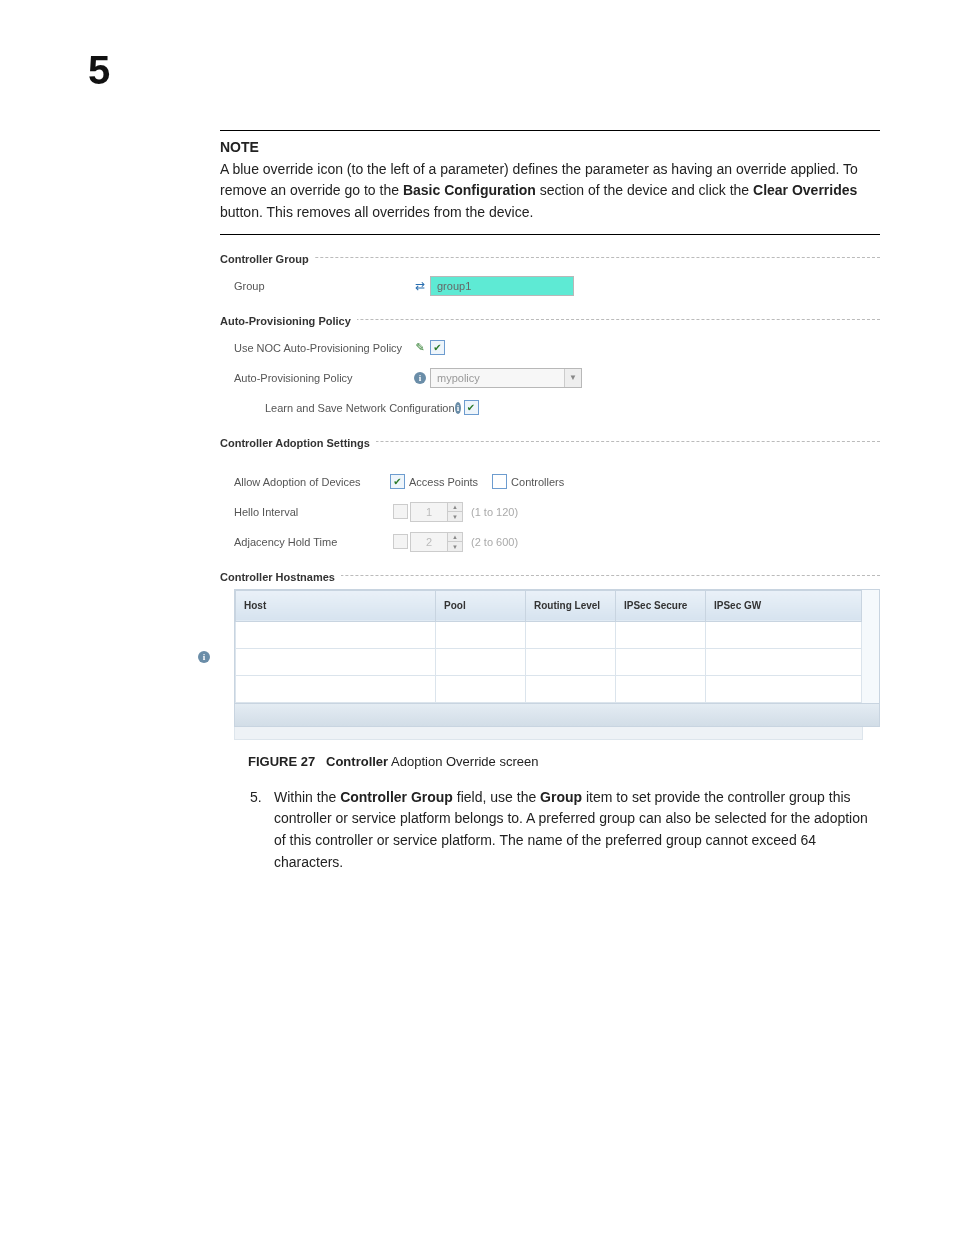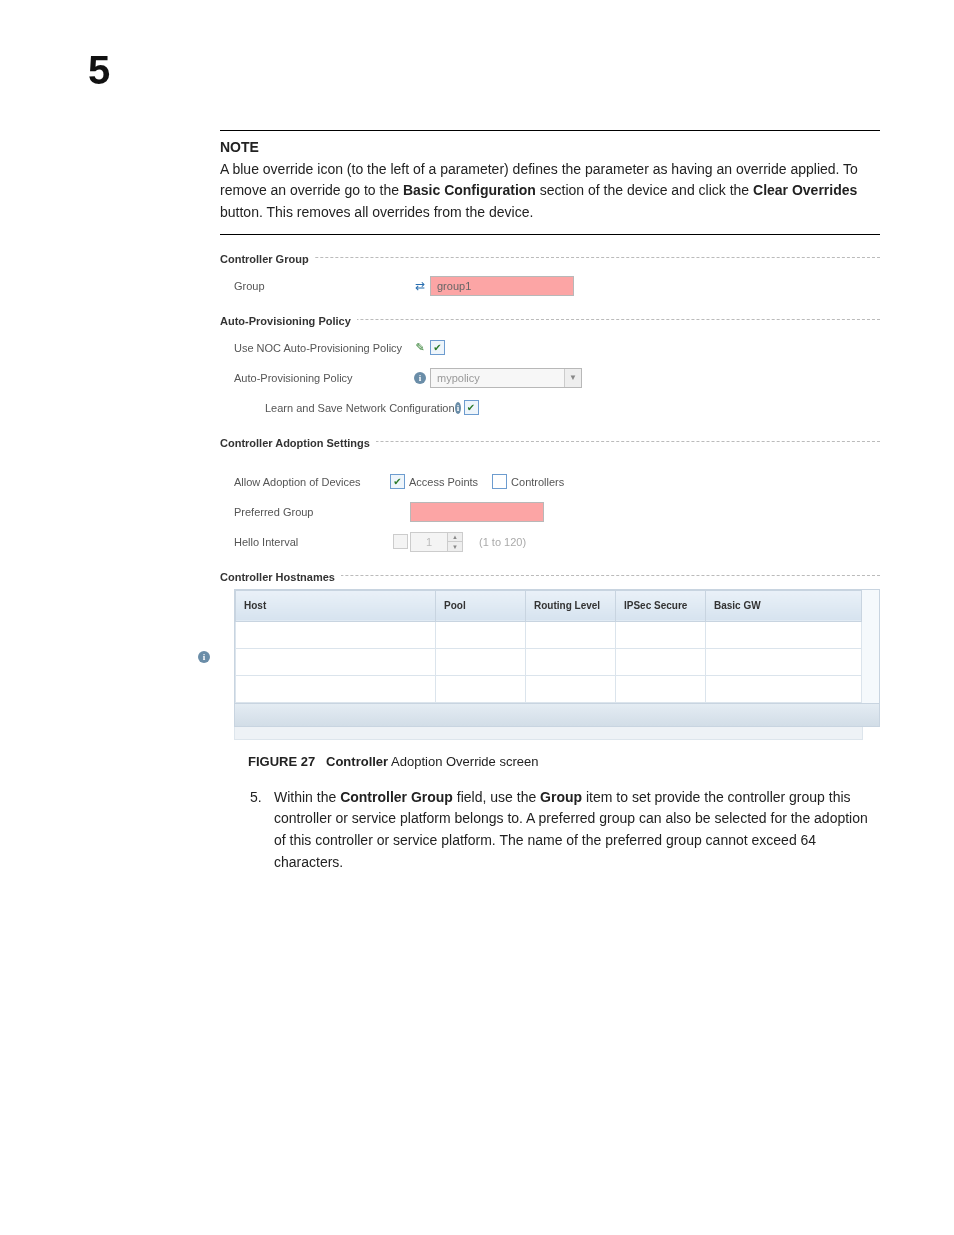--- a/index.html
+++ b/index.html
@@ -106,7 +106,7 @@
     padding: 0 6px;
     font-size: 11px;
     color: #666;
-    background: #fca5a5;
+    background: #5eead4;
     display: flex;
     align-items: center;
   }

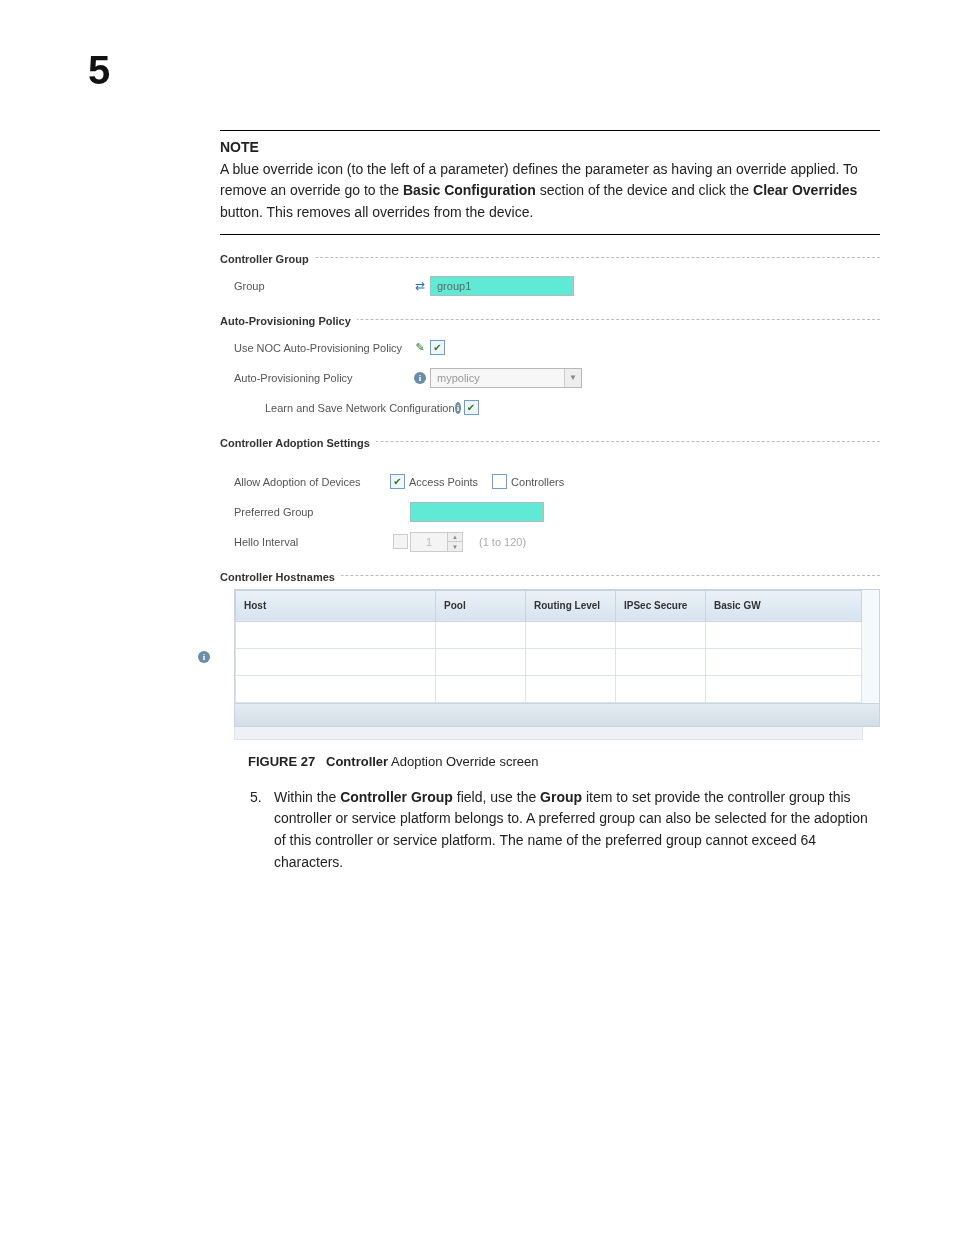--- a/index.html
+++ b/index.html
@@ -314,11 +314,6 @@
         </div>
 
 
-        <div class="row">
-          <div class="row-label" style="width:156px;">Preferred Group</div>
-          <div style="width:20px;"></div>
-          <div class="input-text" style="width:120px;"></div>
-        </div>
 
         <div class="row">
           <div class="row-label" style="width:156px;">Hello Interval</div>

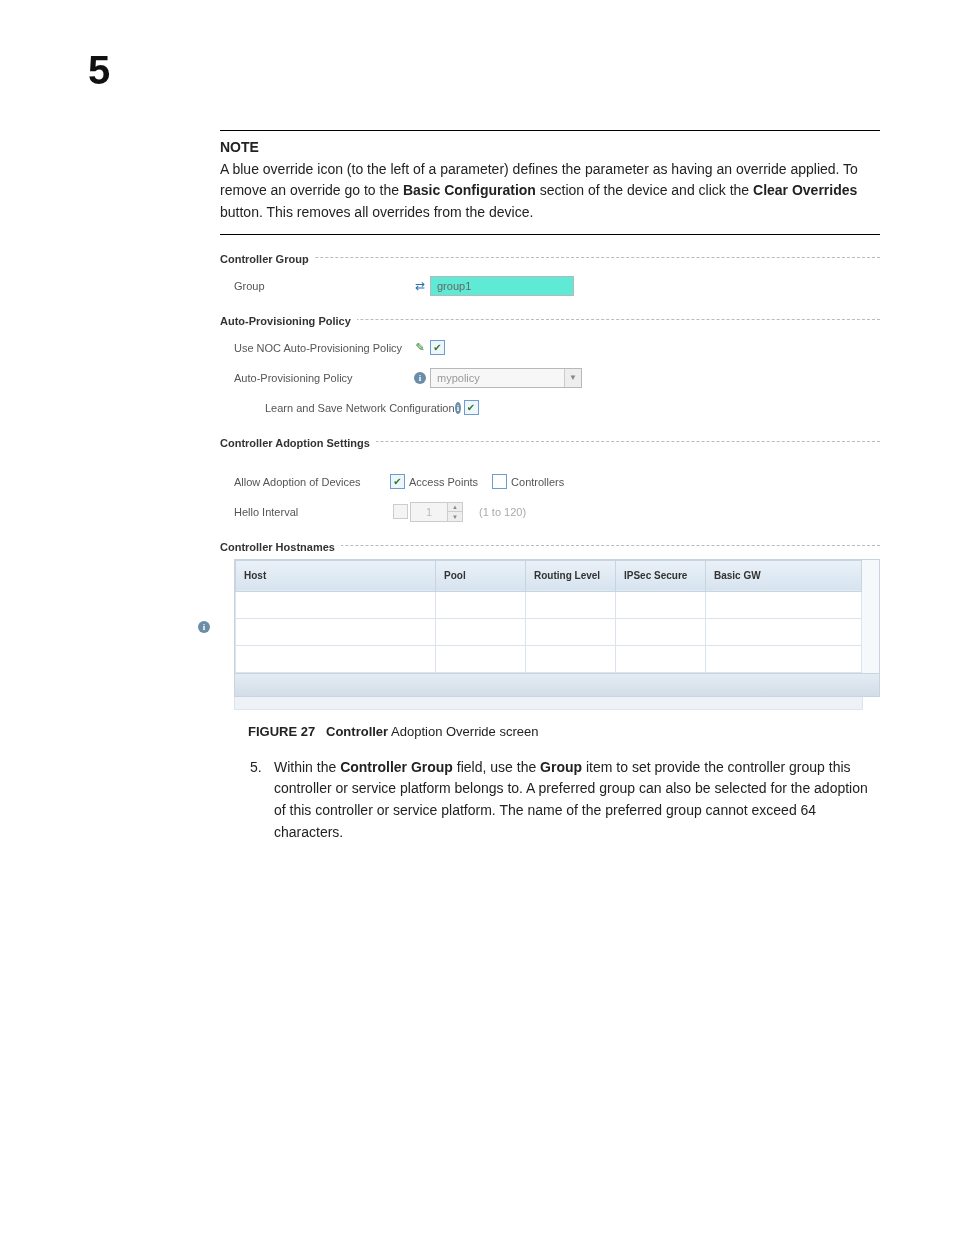--- a/index.html
+++ b/index.html
@@ -163,7 +163,7 @@
     display:flex; align-items:center; justify-content:center;
   }
   .spinner .sp-btns div:first-child { border-bottom:1px solid #ccc; }
-  .range-hint { margin-left:16px; color:#aaa; font-size:11px; }
+  .range-hint { margin-left:8px; color:#aaa; font-size:11px; }
 
   
   .host-table-wrap {

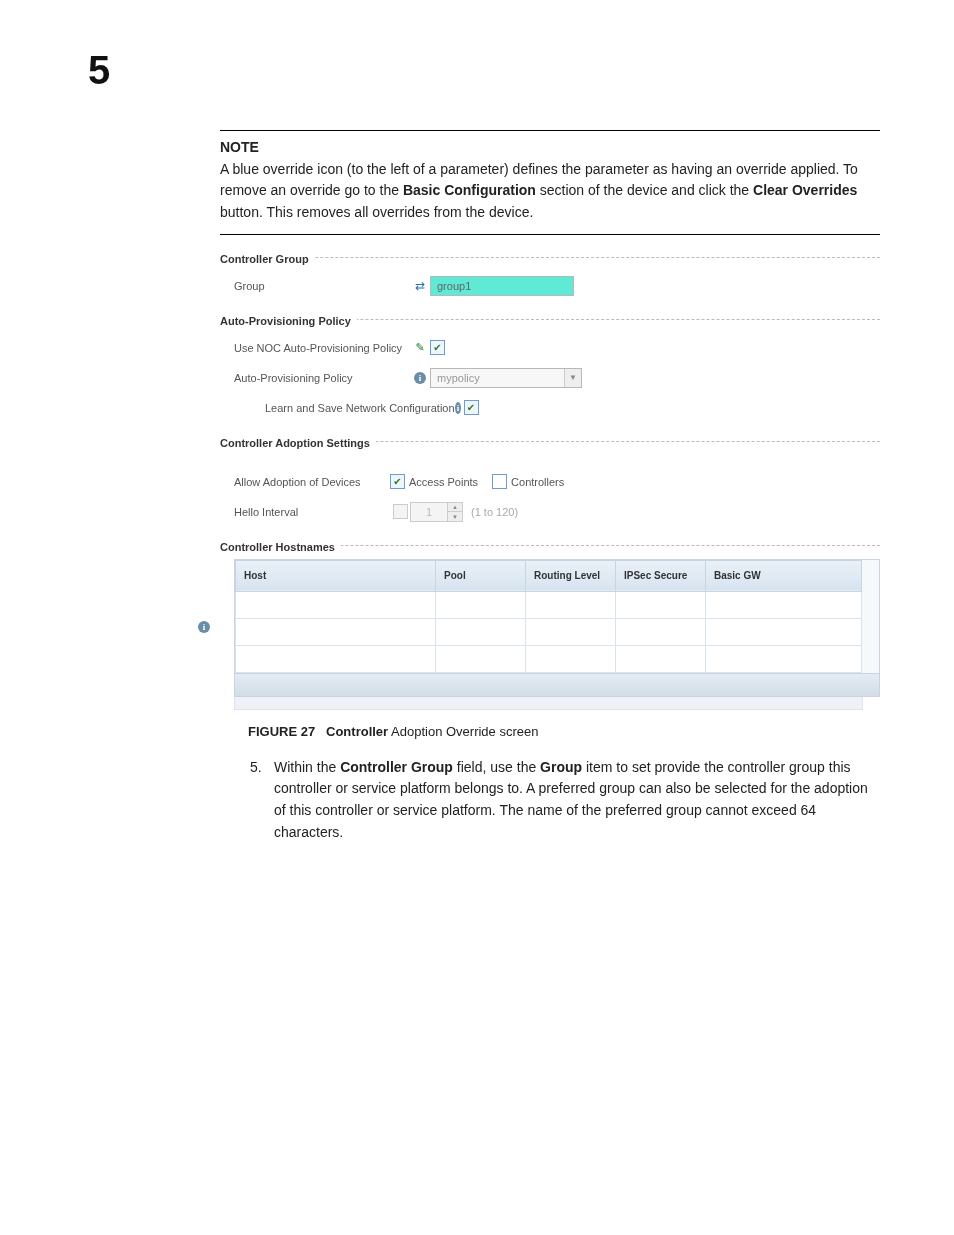--- a/index.html
+++ b/index.html
@@ -330,6 +330,20 @@
           <span class="range-hint">(1 to 120)</span>
         </div>
 
+        <div class="row">
+          <div class="row-label" style="width:156px;">Adjacency Hold Time</div>
+          <div class="icon-slot">
+              <span class="checkbox unchecked" style="border-color:#ccc;background:#f4f4f4;">✔</span>
+            </div>
+          <div class="spinner">
+            <div class="sp-val">2</div>
+            <div class="sp-btns">
+                <div>▲</div>
+                <div>▼</div>
+              </div>
+          </div>
+          <span class="range-hint">(2 to 600)</span>
+        </div>
       </div>
 
       <div class="fieldset" style="position:relative;">

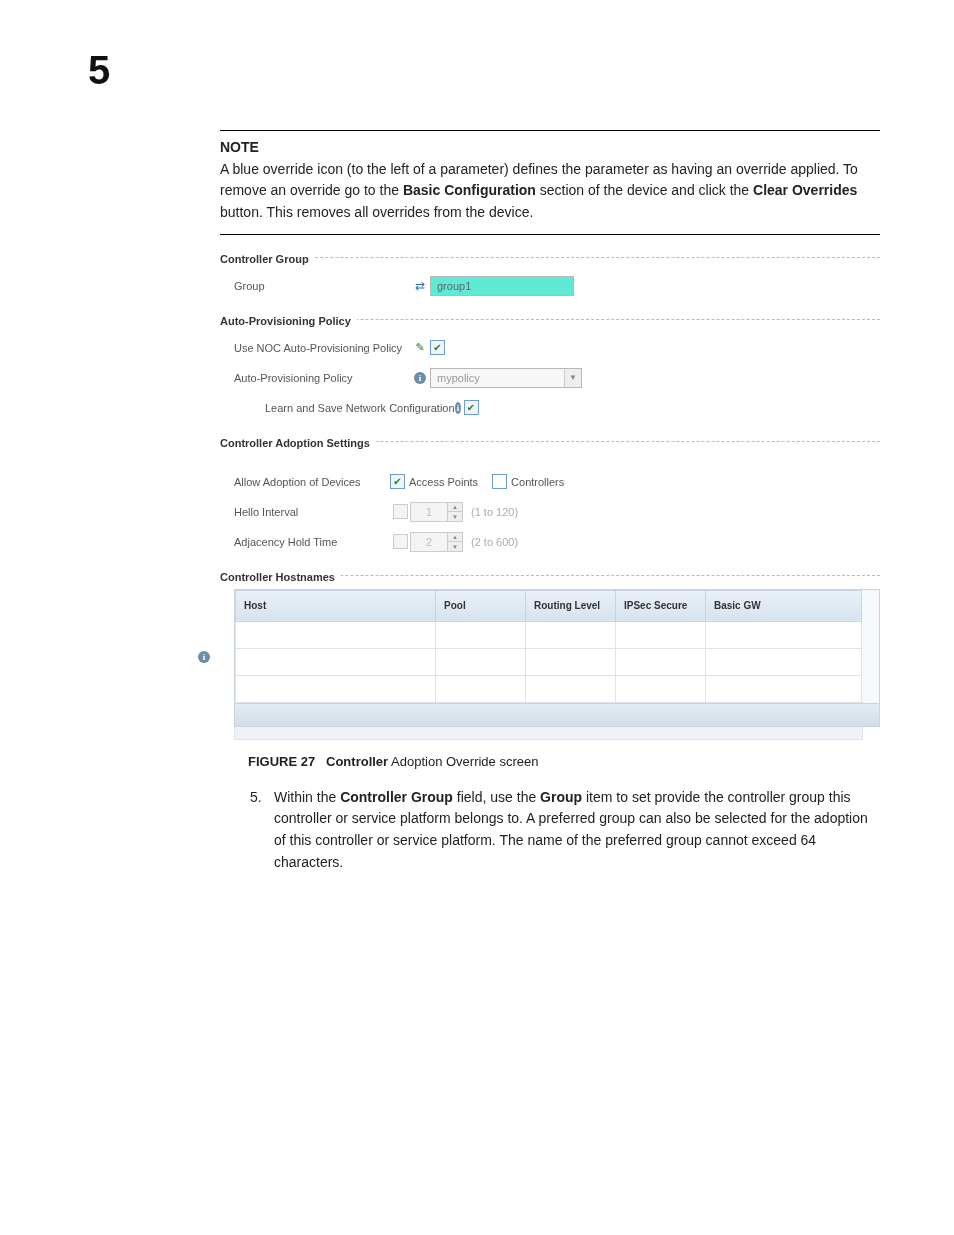--- a/index.html
+++ b/index.html
@@ -369,7 +369,7 @@
                 <th>Pool</th>
                 <th>Routing Level</th>
                 <th>IPSec Secure</th>
-                <th>Basic GW</th>
+                <th>IPSec GW</th>
               </tr>
             </thead>
             <tbody>

